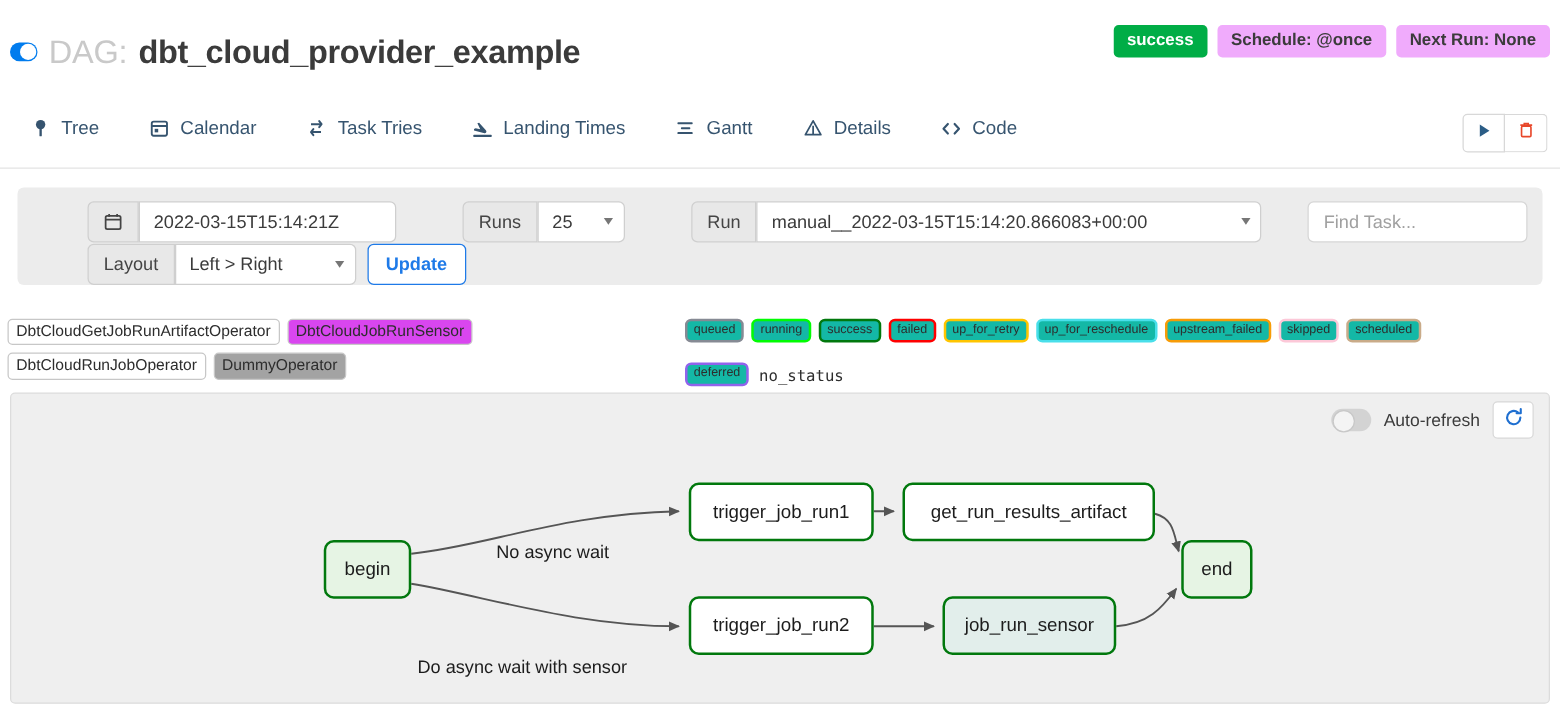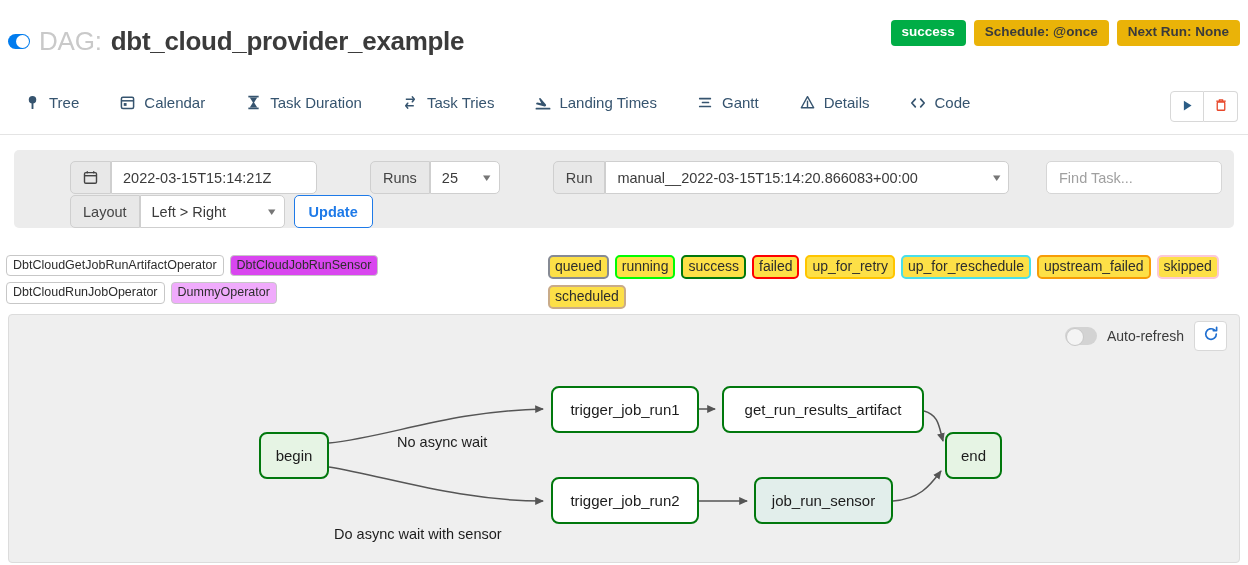--- a/index.html
+++ b/index.html
@@ -43,7 +43,7 @@
     padding: 4px 11px 5px; border-radius: 4px; line-height: 1.25;
   }
   .badge-gray {
-    background: #eab308; color: #3b3b3b; font-size: 13.5px; font-weight: 700;
+    background: #f0abfc; color: #3b3b3b; font-size: 13.5px; font-weight: 700;
     padding: 4px 11px 5px; border-radius: 4px; line-height: 1.25;
   }
 

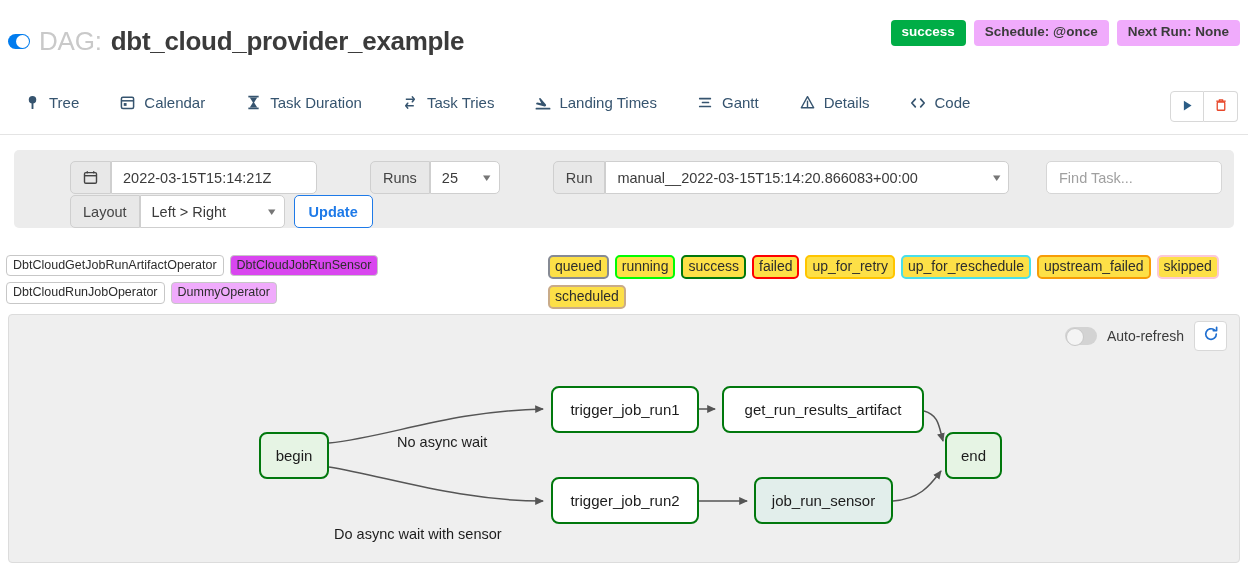--- a/index.html
+++ b/index.html
@@ -219,16 +219,6 @@
       <span>Calendar</span>
     </div>
 
-    <div class="tab">
-      <span class="ic">
-        <svg viewBox="0 0 16 16" width="15" height="15" fill="currentColor">
-            <rect x="2.5" y="0.8" width="11" height="1.8"></rect>
-            <rect x="2.5" y="13.4" width="11" height="1.8"></rect>
-            <path d="M4 2.6 h8 L8.6 8 L12 13.4 H4 L7.4 8 Z"></path>
-          </svg>
-      </span>
-      <span>Task Duration</span>
-    </div>
 
     <div class="tab">
       <span class="ic">

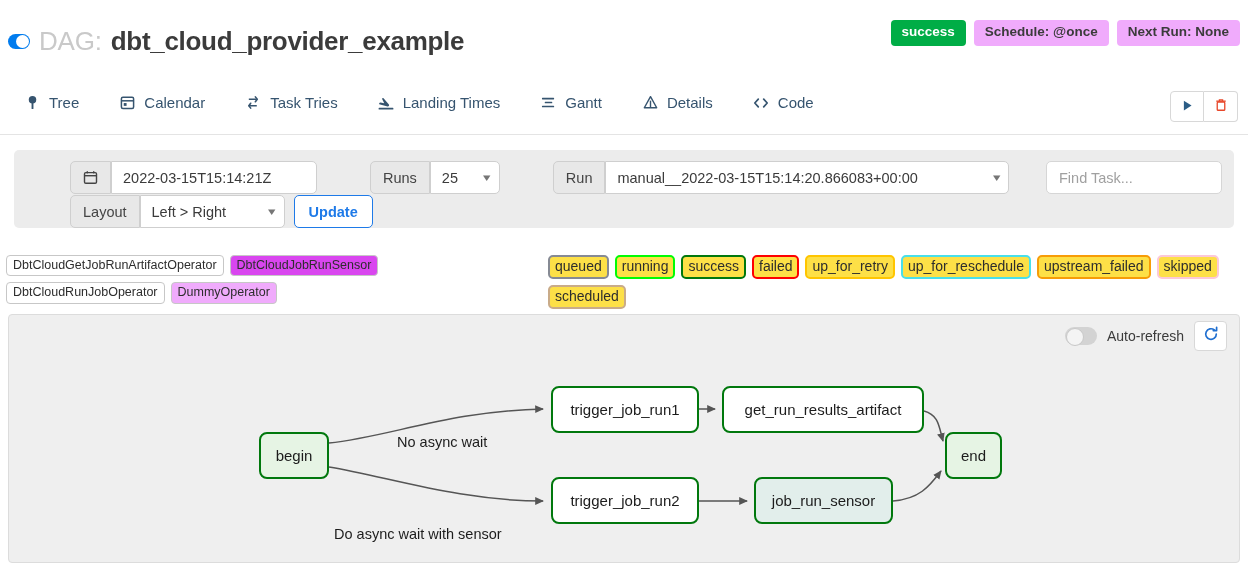--- a/index.html
+++ b/index.html
@@ -131,8 +131,8 @@
     display: flex; flex-wrap: wrap; gap: 6px; align-items: flex-start;
   }
   .st-pill {
-    border: 2px solid #999; border-radius: 5px; background: #fde047;
-    font-size: 14px; color: #2d2d2d; padding: 1px 5px 2px; line-height: 1.2;
+    border: 2px solid #999; border-radius: 5px; background: #14b8a6;
+    font-size: 10px; color: #2d2d2d; padding: 1px 5px 2px; line-height: 1.2;
     white-space: nowrap;
   }
   .st-plain {

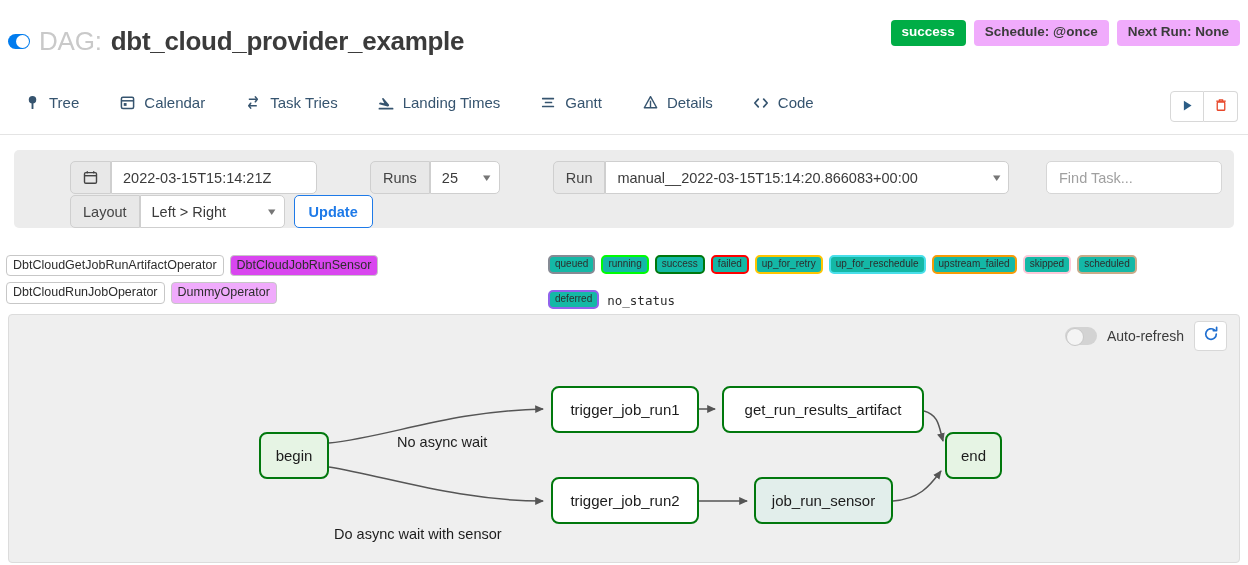--- a/index.html
+++ b/index.html
@@ -349,7 +349,7 @@
       <span class="op-pill" style="background: rgb(255, 255, 255);">DbtCloudGetJobRunArtifactOperator</span>
       <span class="op-pill" style="background: #d946ef;">DbtCloudJobRunSensor</span>
       <span class="op-pill" style="background: rgb(255, 255, 255);">DbtCloudRunJobOperator</span>
-      <span class="op-pill" style="background: #f0abfc;">DummyOperator</span>
+      <span class="op-pill" style="background: #a3a3a3;">DummyOperator</span>
     </div>
   <div class="legend-status" id="legend-status">
       <span class="st-pill" style="border-color: rgb(134, 138, 148);">queued</span>

